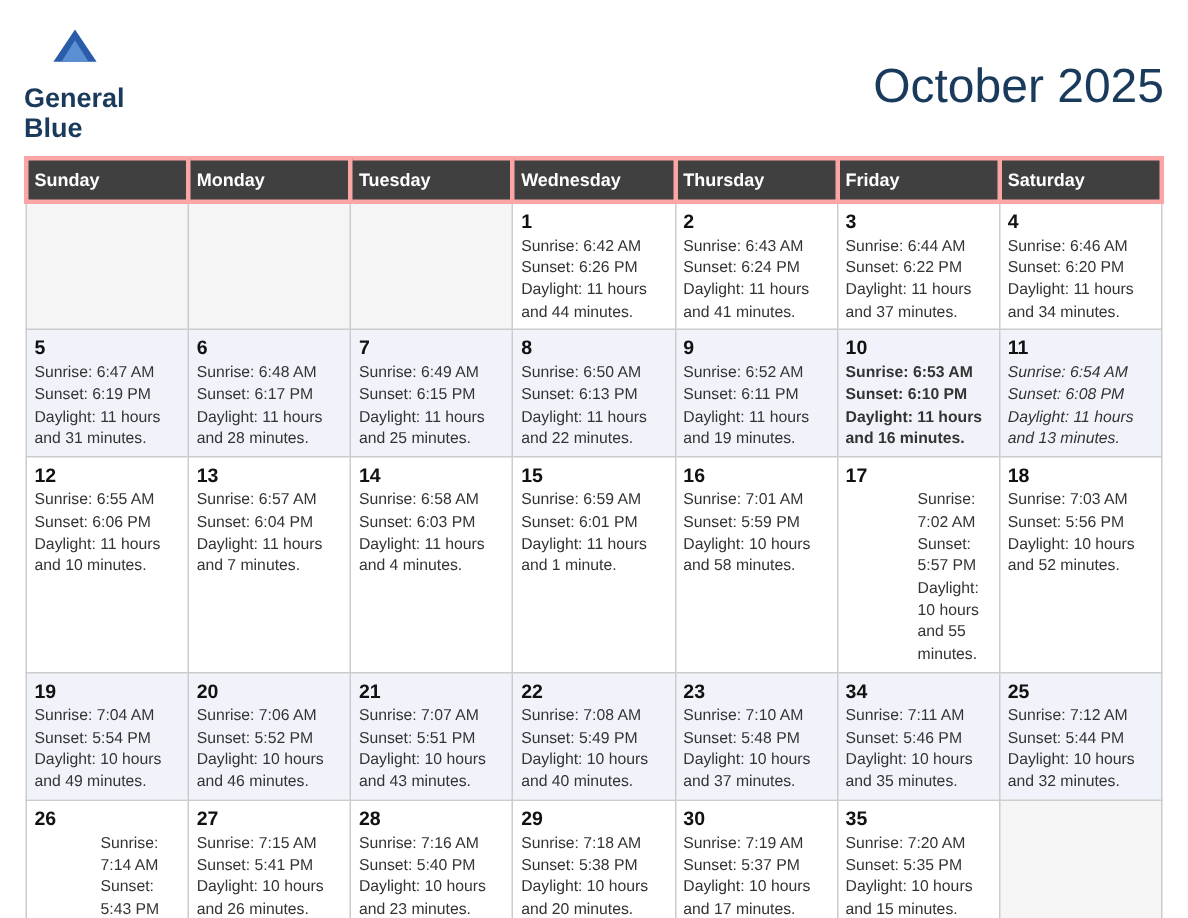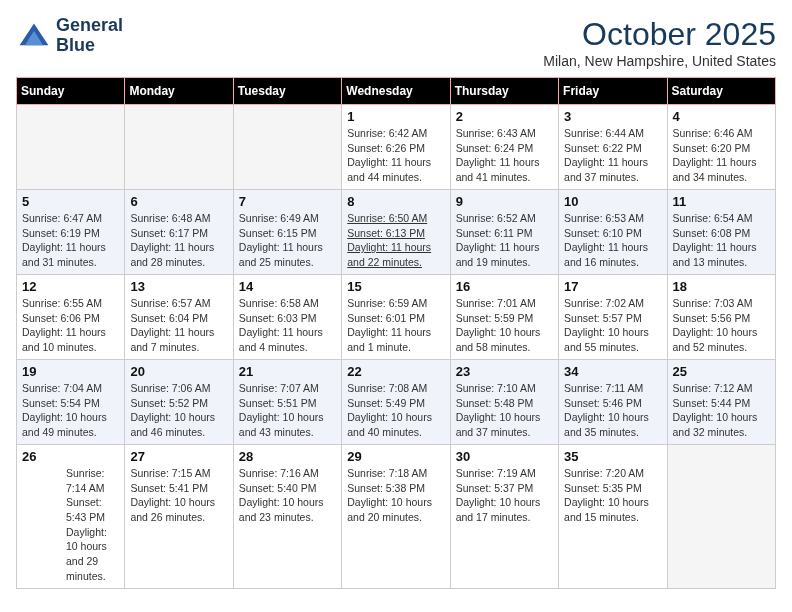--- a/index.html
+++ b/index.html
@@ -18,8 +18,9 @@
     }
     .logo {
       display: flex;
-      align-items: flex-end;
+      align-items: center;
       gap: 4px;
+      flex-direction: column;
     }
     .logo-text {
       font-size: 18px;

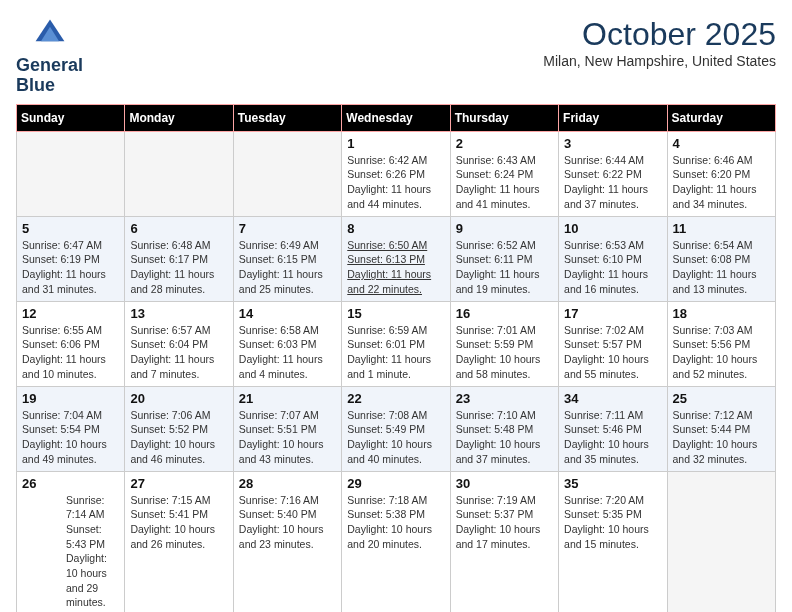--- a/index.html
+++ b/index.html
@@ -37,6 +37,7 @@
     }
     .title-block {
       text-align: right;
+      margin-top: 23px;
     }
     .month-title {
       font-size: 32px;

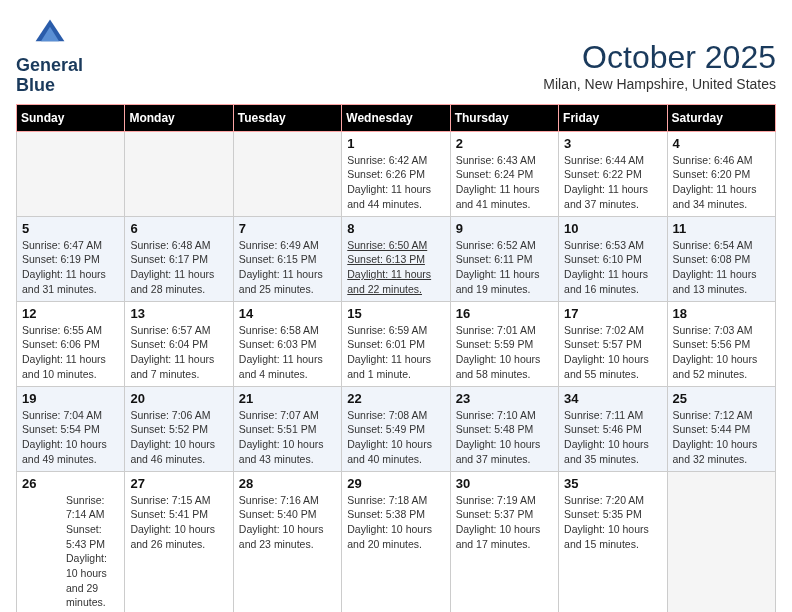--- a/index.html
+++ b/index.html
@@ -106,7 +106,6 @@
   </div>
   <div class="title-block">
     <div class="month-title">October 2025</div>
-    <div class="location">Milan, New Hampshire, United States</div>
   </div>
 </div>
 

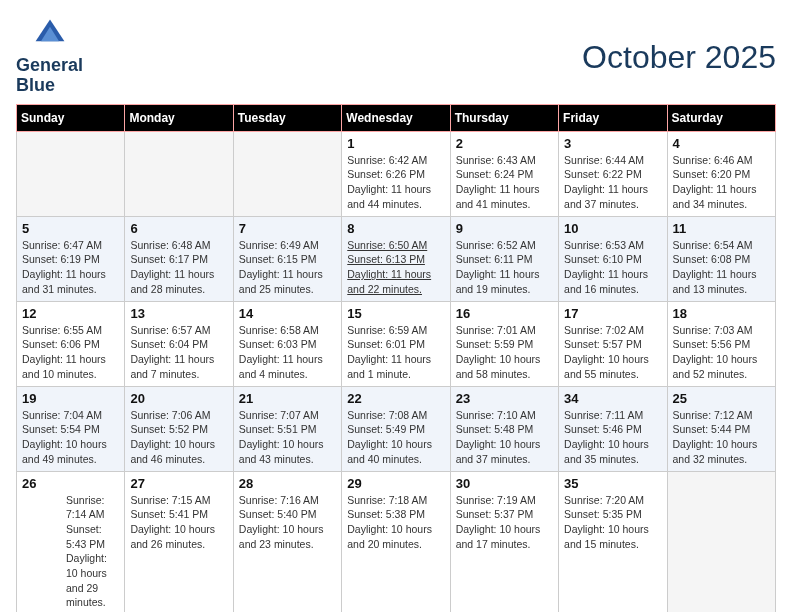--- a/index.html
+++ b/index.html
@@ -54,13 +54,13 @@
       font-size: 11px;
     }
     .calendar th {
-      background: #000000;
+      background: #404040;
       color: #fff;
       padding: 6px 4px;
       text-align: left;
       font-weight: bold;
       font-size: 12px;
-      border: 1px solid #fca5a5;
+      border: 3px solid #fca5a5;
     }
     .calendar td {
       border: 1px solid #ccc;

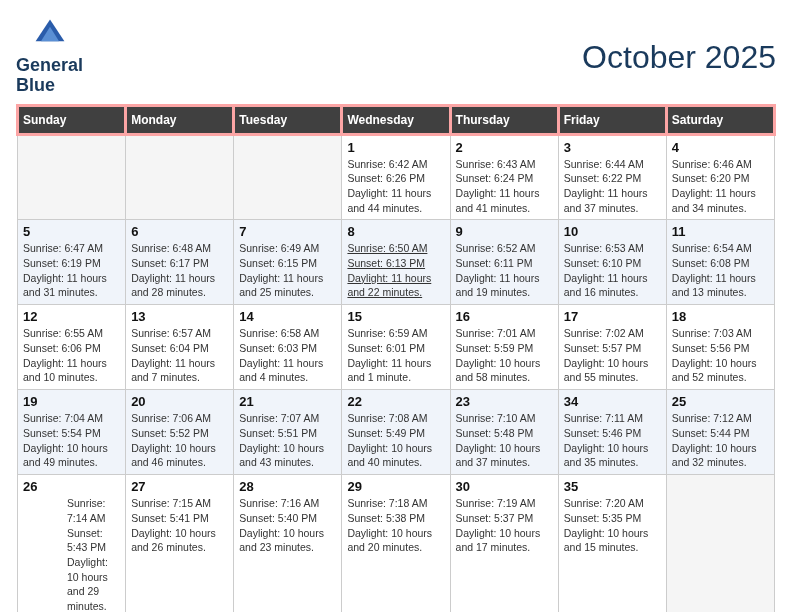--- a/index.html
+++ b/index.html
@@ -172,7 +172,7 @@
         </td>
         <td>
           <div class="day-num">8</div>
-          <div class="day-info" style="white-space: pre-line; text-decoration: underline;">Sunrise: 6:50 AM
+          <div class="day-info" style="white-space: pre-line;">Sunrise: 6:50 AM
 Sunset: 6:13 PM
 Daylight: 11 hours and 22 minutes.</div>
         </td>

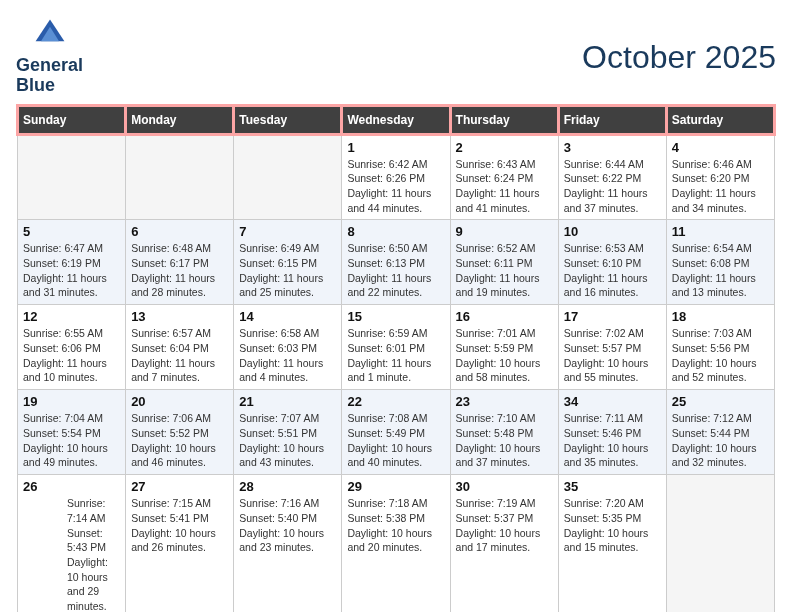--- a/index.html
+++ b/index.html
@@ -184,7 +184,7 @@
         </td>
         <td>
           <div class="day-num">10</div>
-          <div class="day-info" style="white-space: pre-line;">Sunrise: 6:53 AM
+          <div class="day-info" style="white-space: pre-line; font-weight: bold;">Sunrise: 6:53 AM
 Sunset: 6:10 PM
 Daylight: 11 hours and 16 minutes.</div>
         </td>

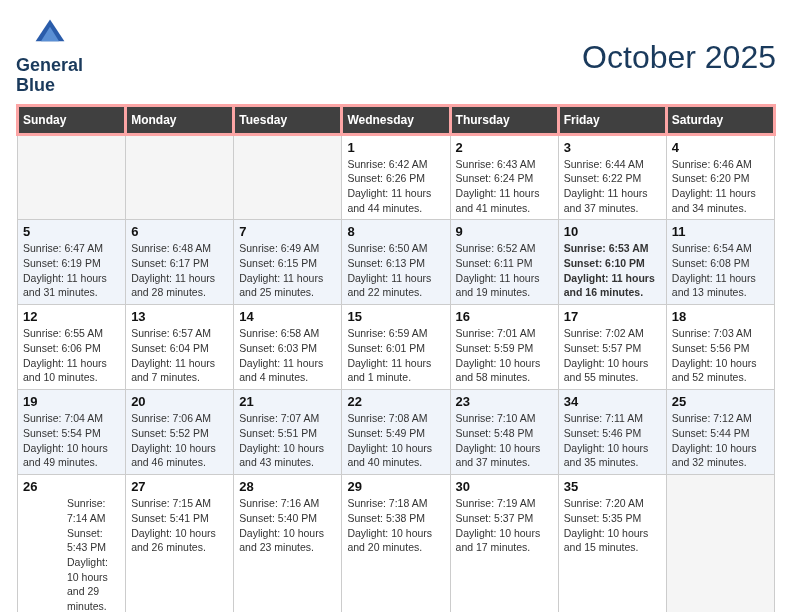--- a/index.html
+++ b/index.html
@@ -190,7 +190,7 @@
         </td>
         <td>
           <div class="day-num">11</div>
-          <div class="day-info" style="white-space: pre-line;">Sunrise: 6:54 AM
+          <div class="day-info" style="white-space: pre-line; font-style: italic;">Sunrise: 6:54 AM
 Sunset: 6:08 PM
 Daylight: 11 hours and 13 minutes.</div>
         </td>

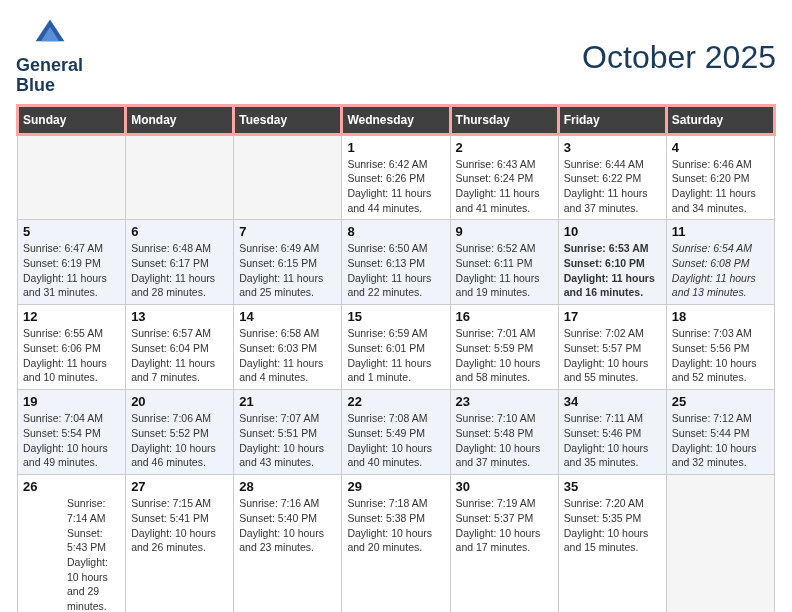--- a/index.html
+++ b/index.html
@@ -228,7 +228,7 @@
         </td>
         <td>
           <div class="day-num">17</div>
-          <div class="day-info" style="white-space: pre-line;">Sunrise: 7:02 AM
+          <div class="day-info" style="white-space: pre-line; margin-left: 48px;">Sunrise: 7:02 AM
 Sunset: 5:57 PM
 Daylight: 10 hours and 55 minutes.</div>
         </td>

